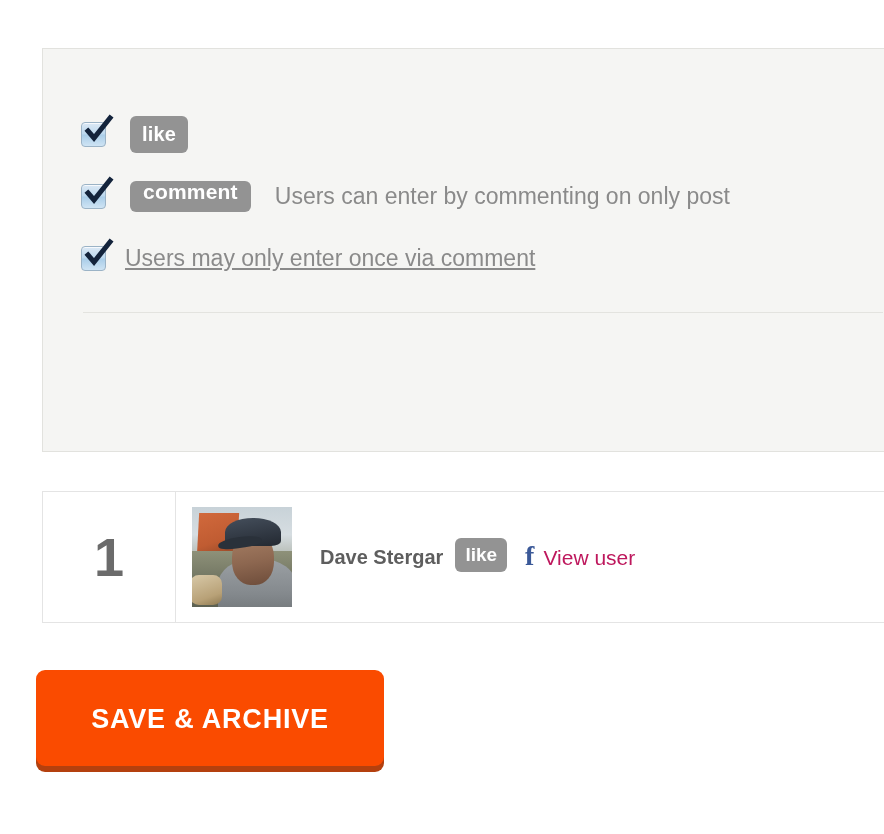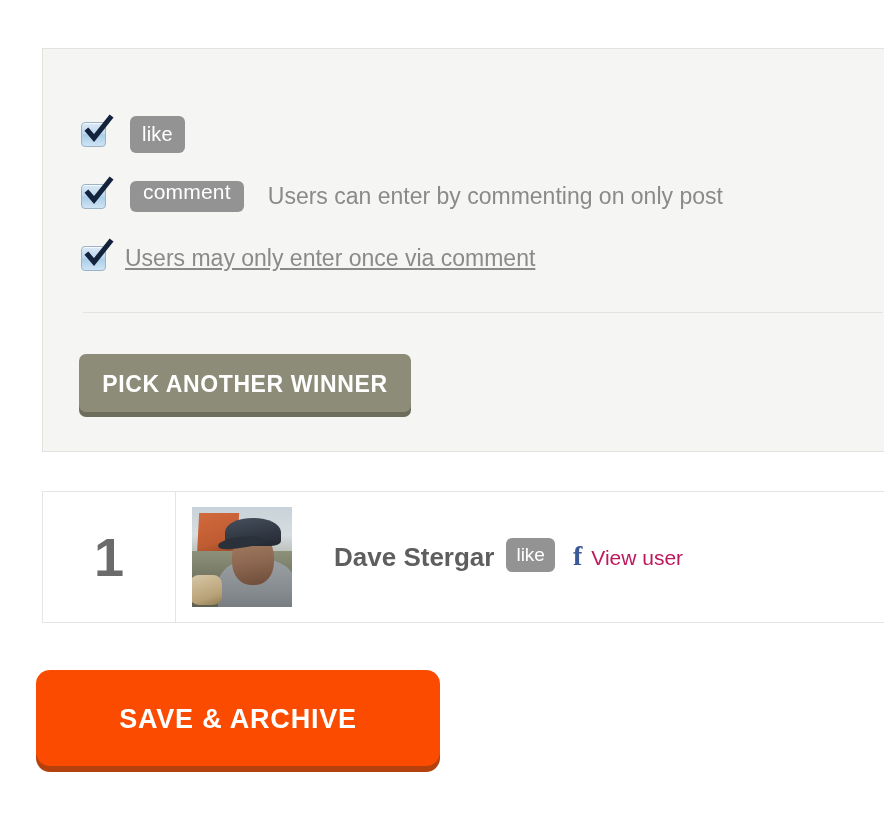--- a/index.html
+++ b/index.html
@@ -66,7 +66,7 @@
     background: #939393;
     color: #ffffff;
     border-radius: 6px;
-    font-weight: normal;
+    font-weight: bold;
     line-height: 1;
     white-space: nowrap;
   }

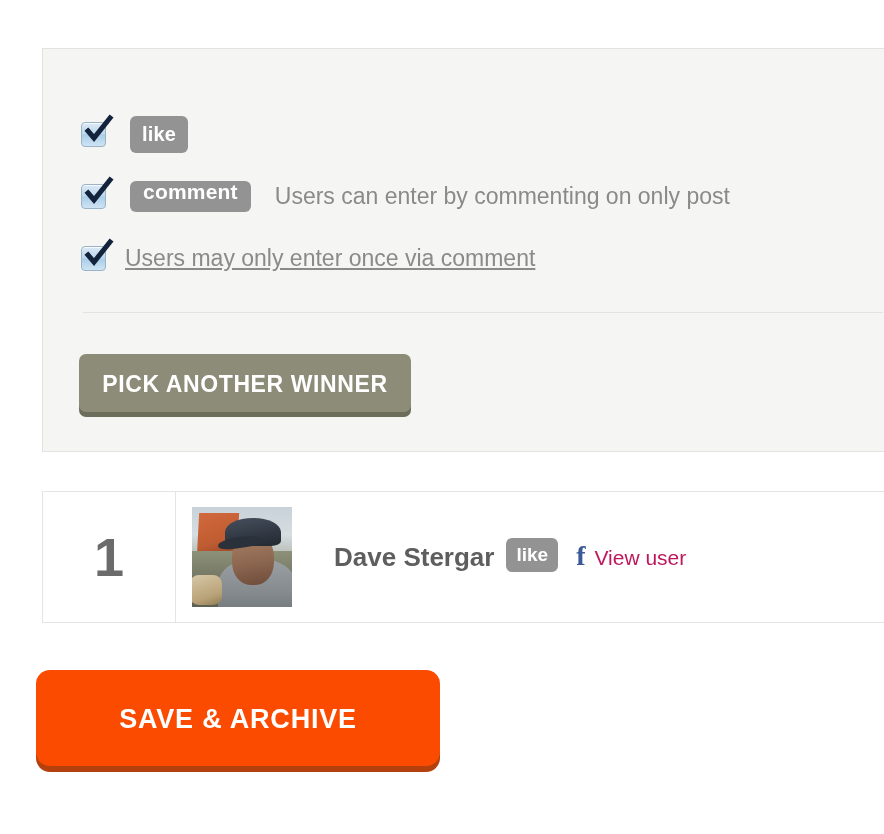--- a/index.html
+++ b/index.html
@@ -300,7 +300,6 @@
 
   <div class="divider"></div>
 
-  <button class="btn btn-pick">PICK ANOTHER WINNER</button>
 </div>
 
 <div class="winner-table">

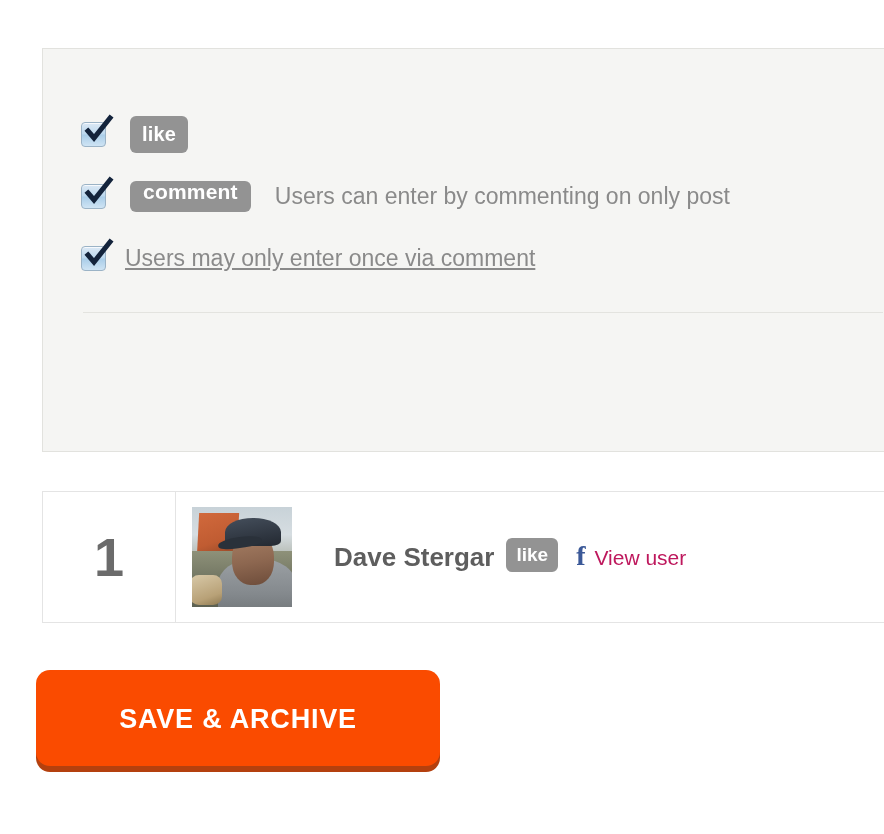--- a/index.html
+++ b/index.html
@@ -207,9 +207,9 @@
   }
 
   .winner-name {
-    margin-left: 42px;
+    margin-left: 28px;
     color: #5e5e5e;
-    font-size: 26px;
+    font-size: 20px;
     font-weight: bold;
     line-height: 1;
     white-space: nowrap;

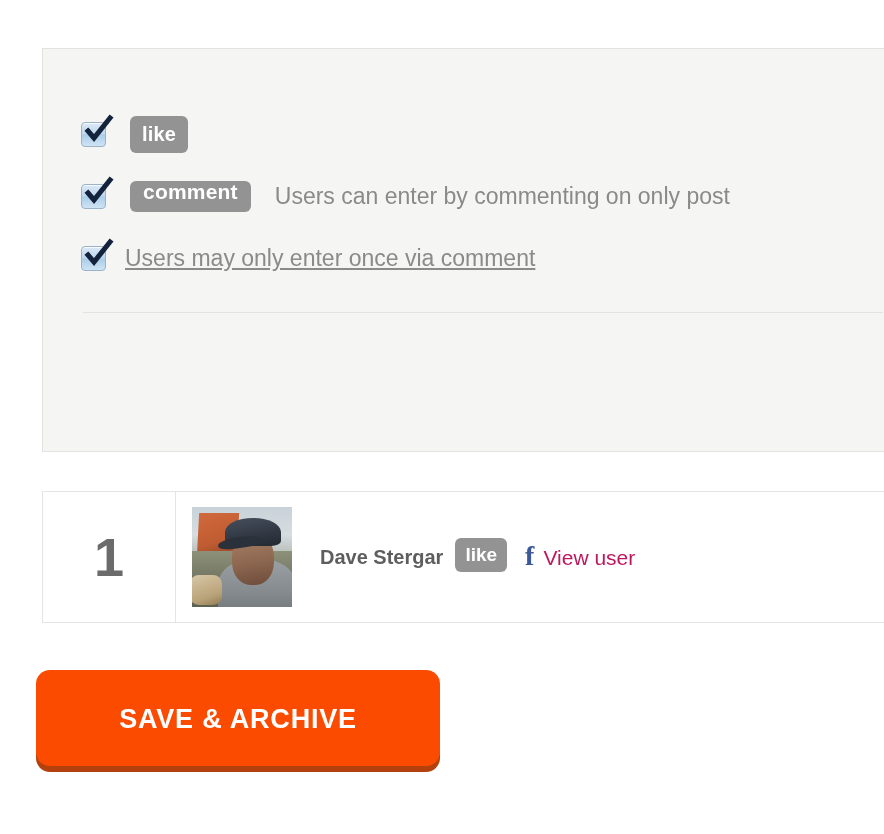--- a/index.html
+++ b/index.html
@@ -251,11 +251,11 @@
   .btn-save {
     left: 36px;
     top: 670px;
-    width: 404px;
+    width: 348px;
     height: 96px;
     background: #fa4b00;
     box-shadow: 0 6px 0 #b4400e;
-    border-radius: 14px;
+    border-radius: 9px;
     font-size: 27px;
     line-height: 96px;
     letter-spacing: 0.8px;

